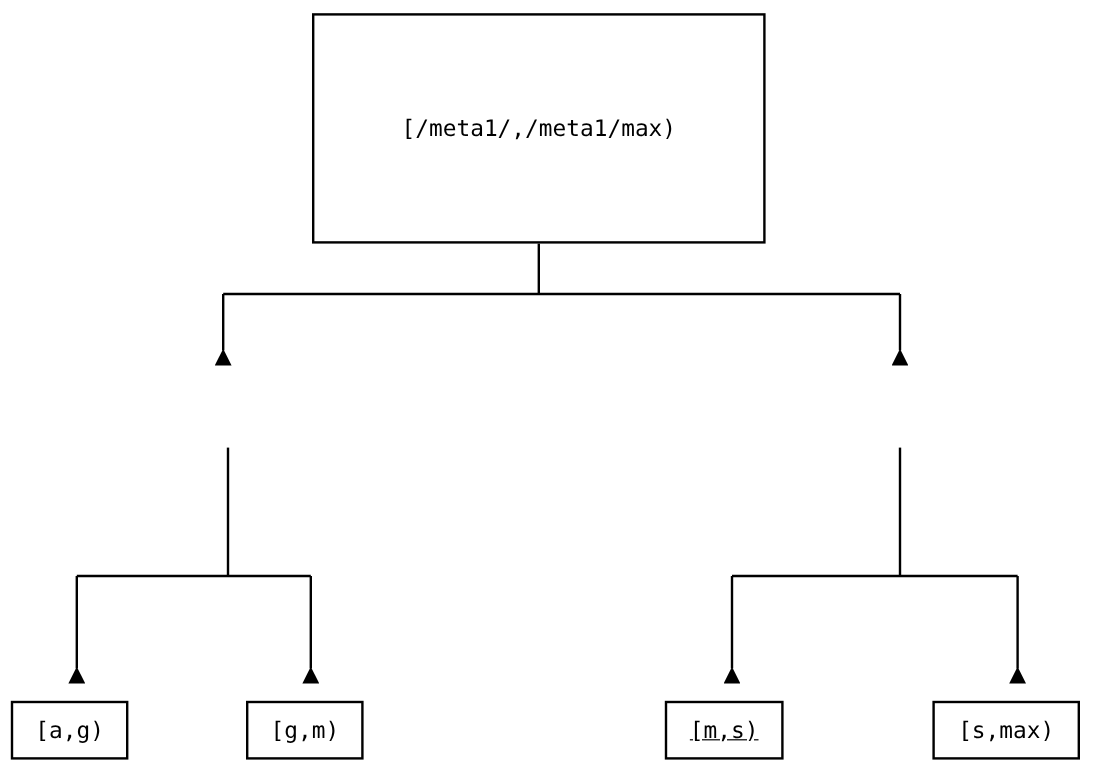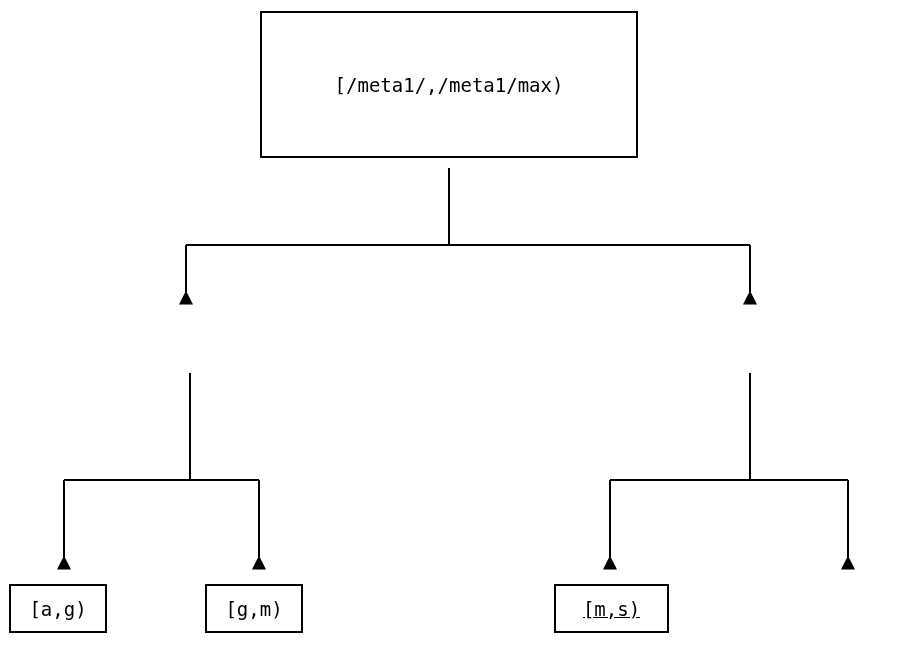--- a/index.html
+++ b/index.html
@@ -40,7 +40,7 @@
     left: 260px;
     top: 11px;
     width: 378px;
-    height: 147px;
+    height: 192px;
     font-size: 19px;
   }
   .node-mid-left {

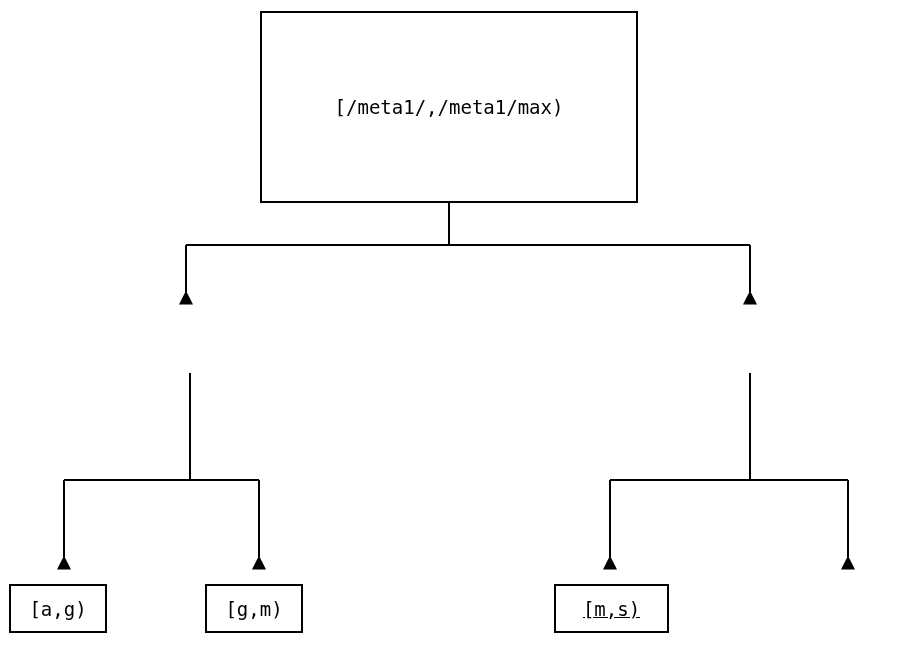--- a/index.html
+++ b/index.html
@@ -64,7 +64,7 @@
   }
   .leaf-ag   { left: 9px;   width: 98px; }
   .leaf-gm   { left: 205px; width: 98px; }
-  .leaf-ms   { left: 554px; width: 115px; text-decoration: underline; }
+  .leaf-ms   { left: 554px; width: 99px; text-decoration: underline; }
   .leaf-smax { left: 777px; width: 123px; }
 </style>
 </head>

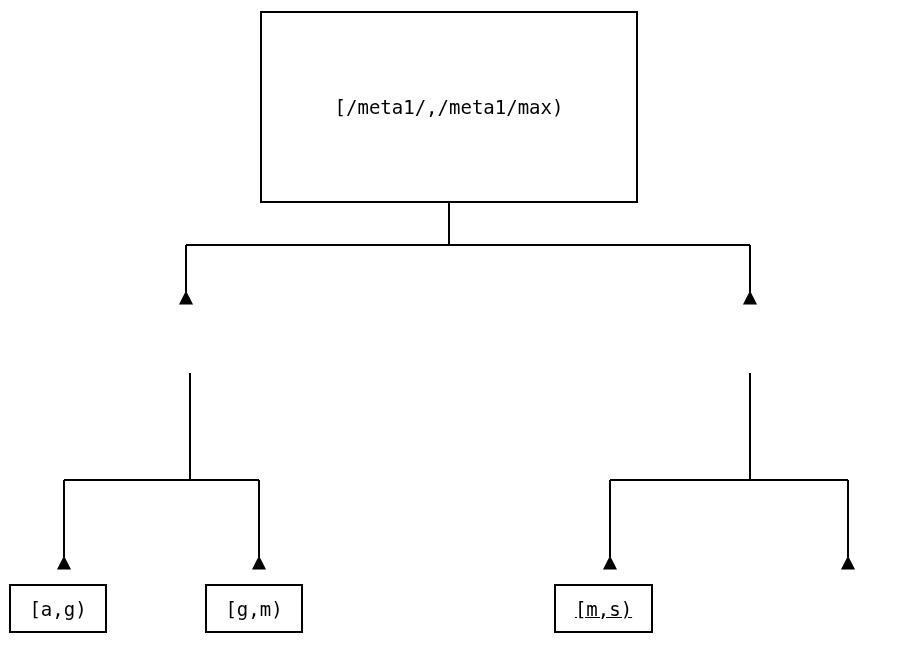--- a/index.html
+++ b/index.html
@@ -111,6 +111,7 @@
 
   <div class="node node-leaf leaf-ms">[m,s)</div>
 
+  <div class="node node-leaf leaf-smax">[s,max)</div>
 
 </div>
 

